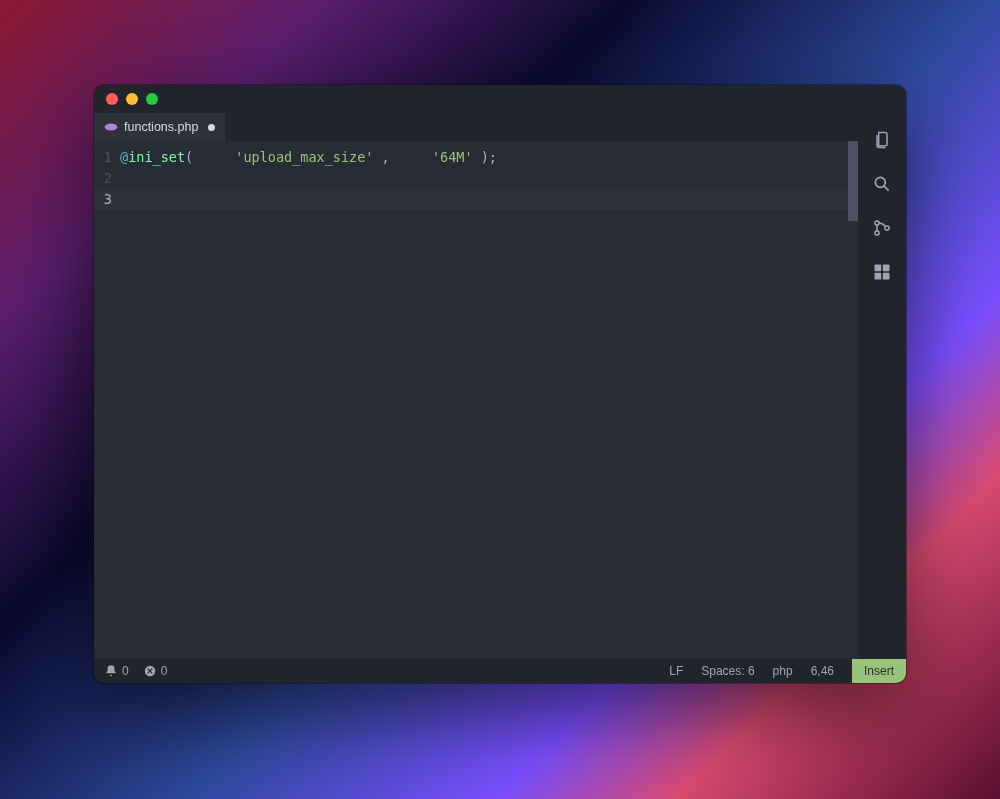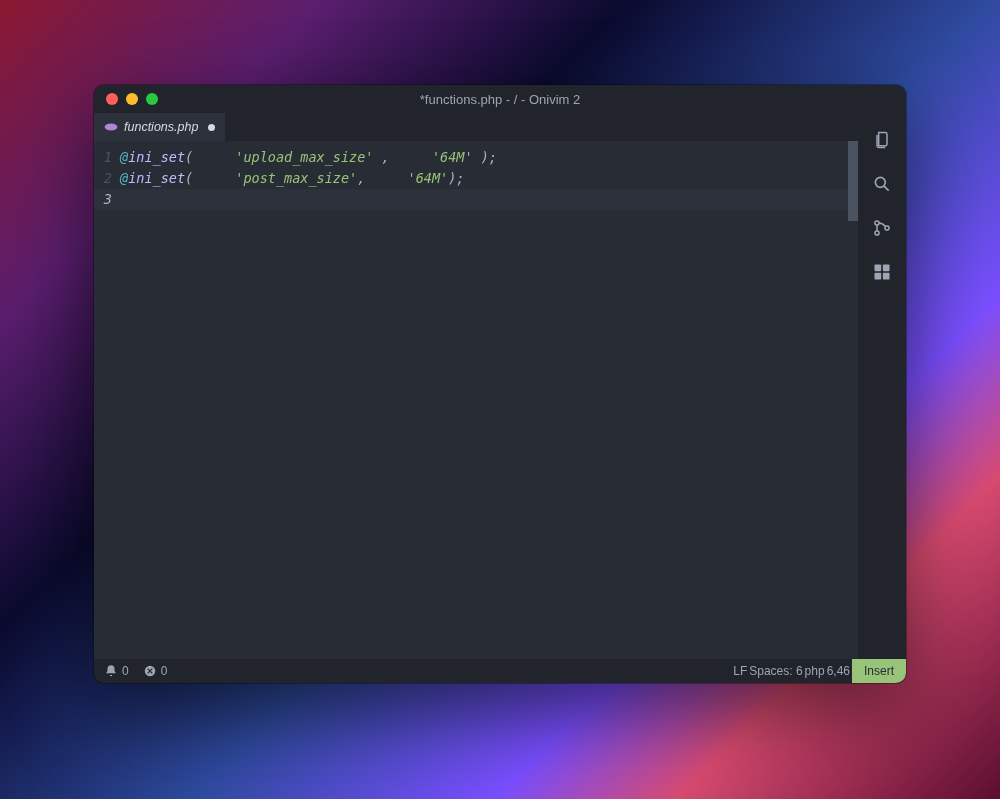--- a/index.html
+++ b/index.html
@@ -149,7 +149,6 @@
       <div class="tl yellow"></div>
       <div class="tl green"></div>
     </div>
-    <div class="title">*functions.php - / - Onivim 2</div>
   </div>
 
   <div class="body-area">

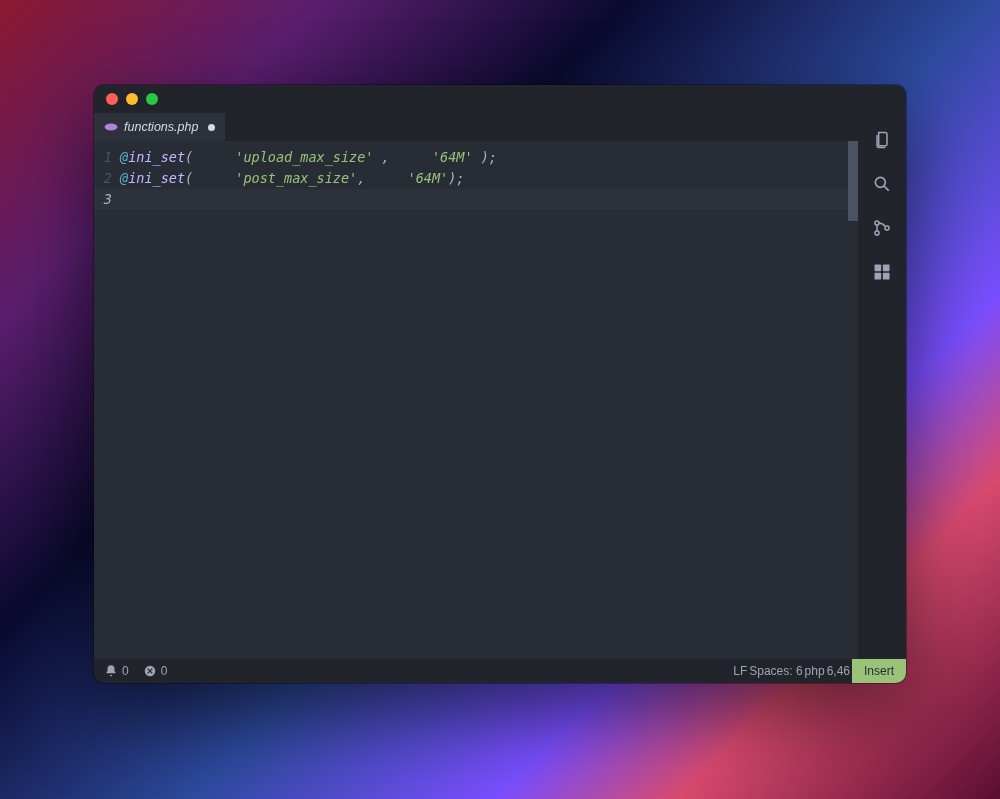--- a/index.html
+++ b/index.html
@@ -49,7 +49,6 @@
       flex: 1;
       display: flex;
       min-height: 0;
-      font-style: italic;
     }
     .left-col {
       flex: 1;

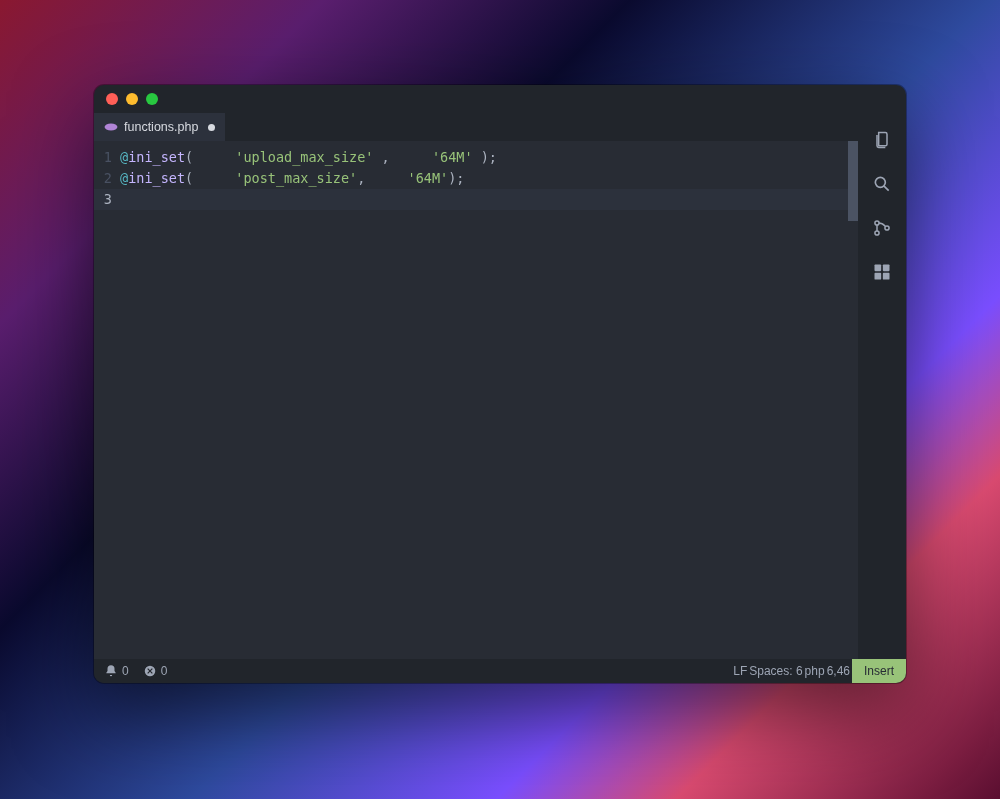--- a/index.html
+++ b/index.html
@@ -92,7 +92,7 @@
     .line.current .gutter { color:#abb2bf; }
     .code { color:#abb2bf; white-space: pre; }
     .at { color:#56b6c2; }
-    .fn { color:#c4b5fd; }
+    .fn { color:#86efac; }
     .str { color:#98c379;margin-left:34px; }
     .punc { color:#abb2bf; }
     .cursor-bar { display:inline-block; width:2px; height:17px; background:#61afef; vertical-align:middle; margin-bottom:2px;}

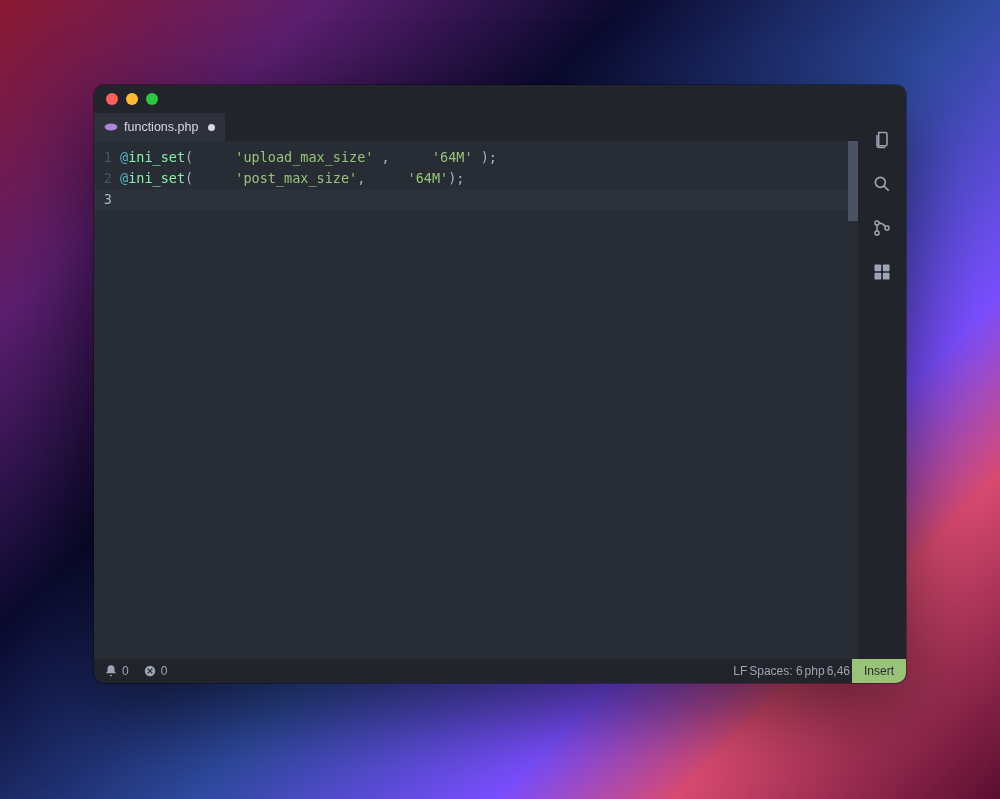--- a/index.html
+++ b/index.html
@@ -172,7 +172,6 @@
           </div>
           <div class="line">
             <span class="gutter">2</span>
-            <span class="code"><span class="at">@</span><span class="fn">ini_set</span><span class="punc">( </span><span class="str">'post_max_size'</span><span class="punc">, </span><span class="str">'64M'</span><span class="punc">);</span></span>
           </div>
           <div class="line current">
             <span class="gutter">3</span>

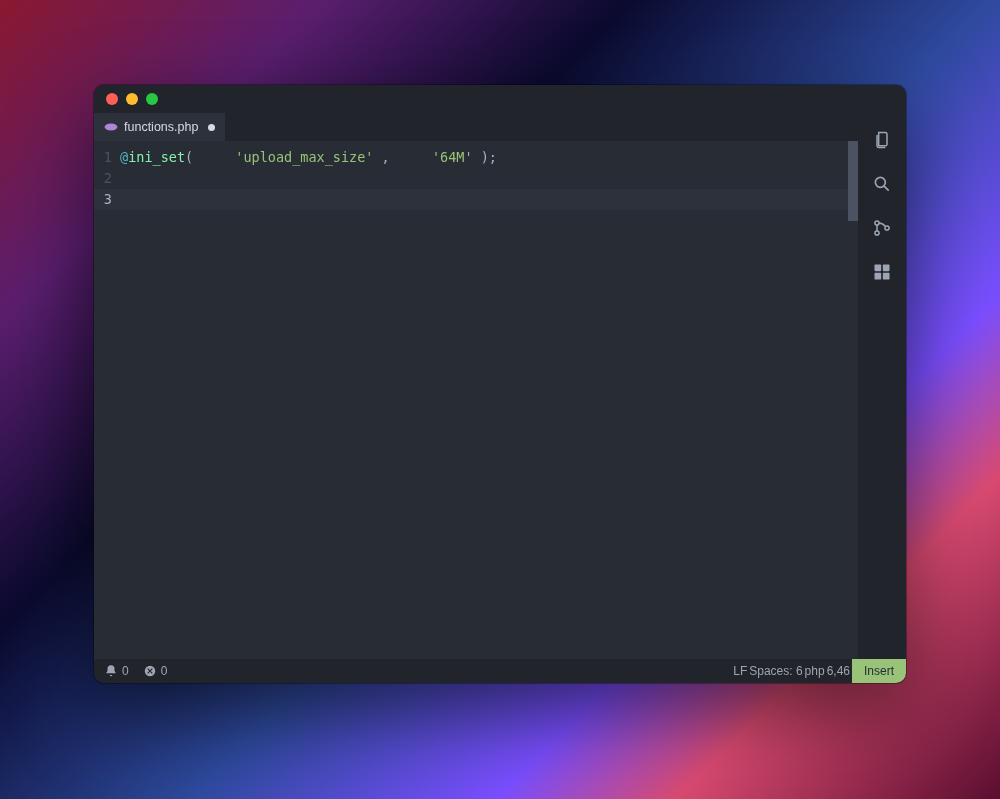--- a/index.html
+++ b/index.html
@@ -127,7 +127,7 @@
     .status-left { display:flex; align-items:center; gap:14px; padding-left:10px; }
     .status-item { display:flex; align-items:center; gap:4px; cursor:pointer; }
     .status-item svg { width:14px; height:14px; }
-    .status-right { margin-left:auto; display:flex; align-items:center; gap:2px; padding-right:0; }
+    .status-right { margin-left:auto; display:flex; align-items:center; gap:18px; padding-right:0; }
     .mode-badge {
       background:#98c379;
       color:#282c34;

